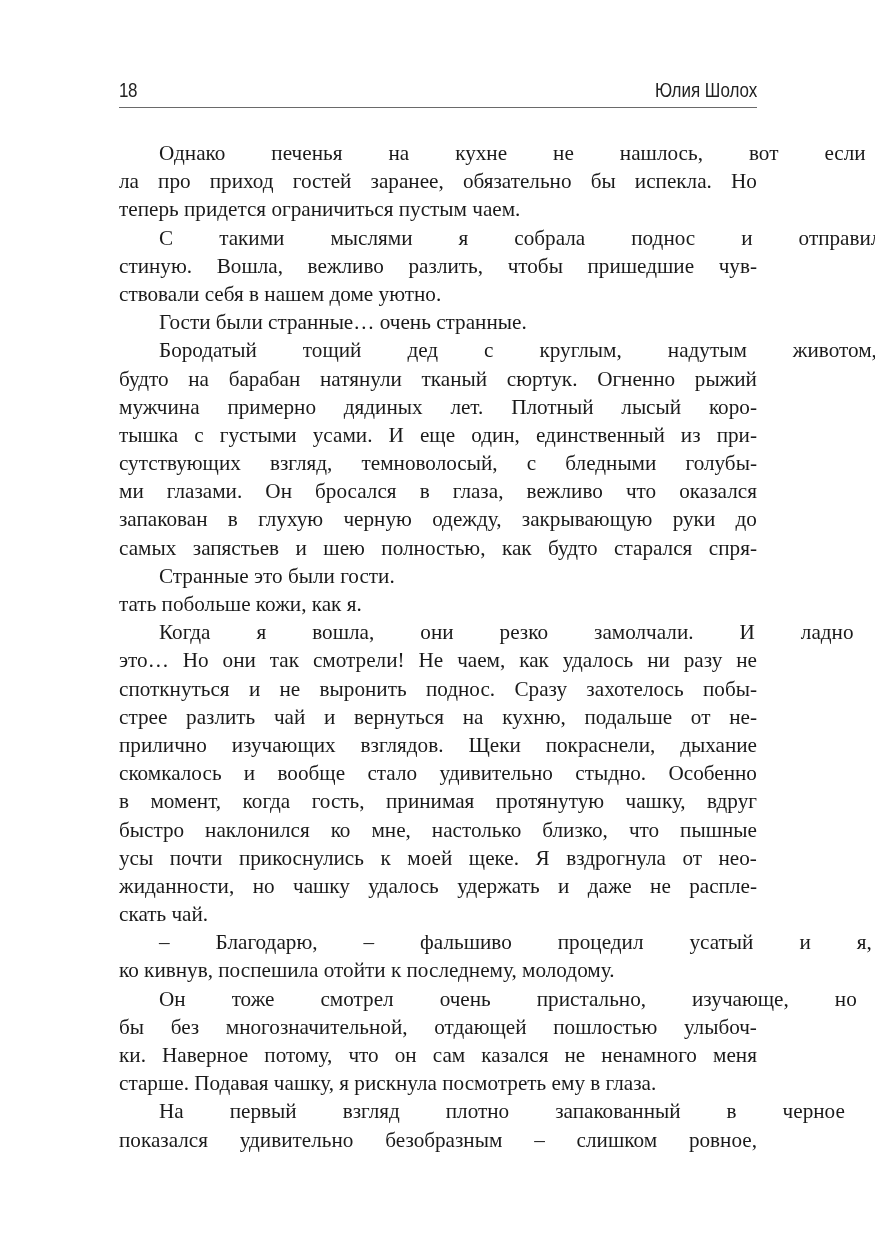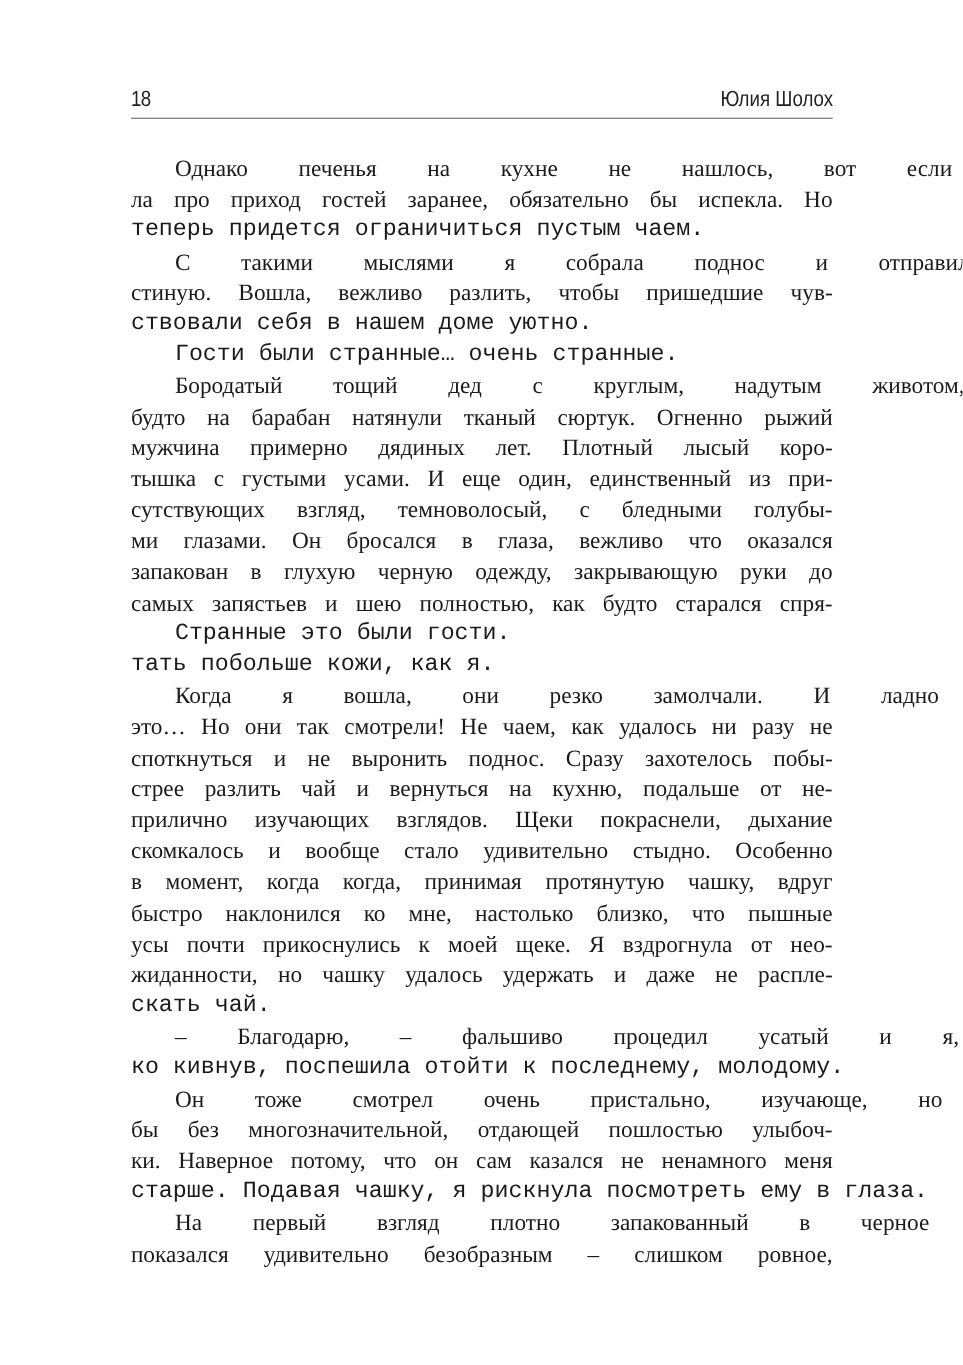--- a/index.html
+++ b/index.html
@@ -9,7 +9,7 @@
   .author { position:absolute; right:0; top:0; font-family:"Liberation Sans", sans-serif; font-size:20px; color:#222; transform:scaleX(0.85); transform-origin:right top; }
   .body-text { position:absolute; left:119px; top:139px; width:638px; font-family:"Liberation Serif", serif; font-size:21.2px; line-height:28.2px; color:#1a1a1a; }
   .line { white-space:nowrap; height:28.2px; display:flex; justify-content:space-between; }
-  .line.last { justify-content:flex-start;font-family:Liberation Mono, monospace; }
+  .line.last { justify-content:flex-start; }
   .line.indent { padding-left:40px;gap:46px; }
   .line span { display:inline-block; }
 </style>

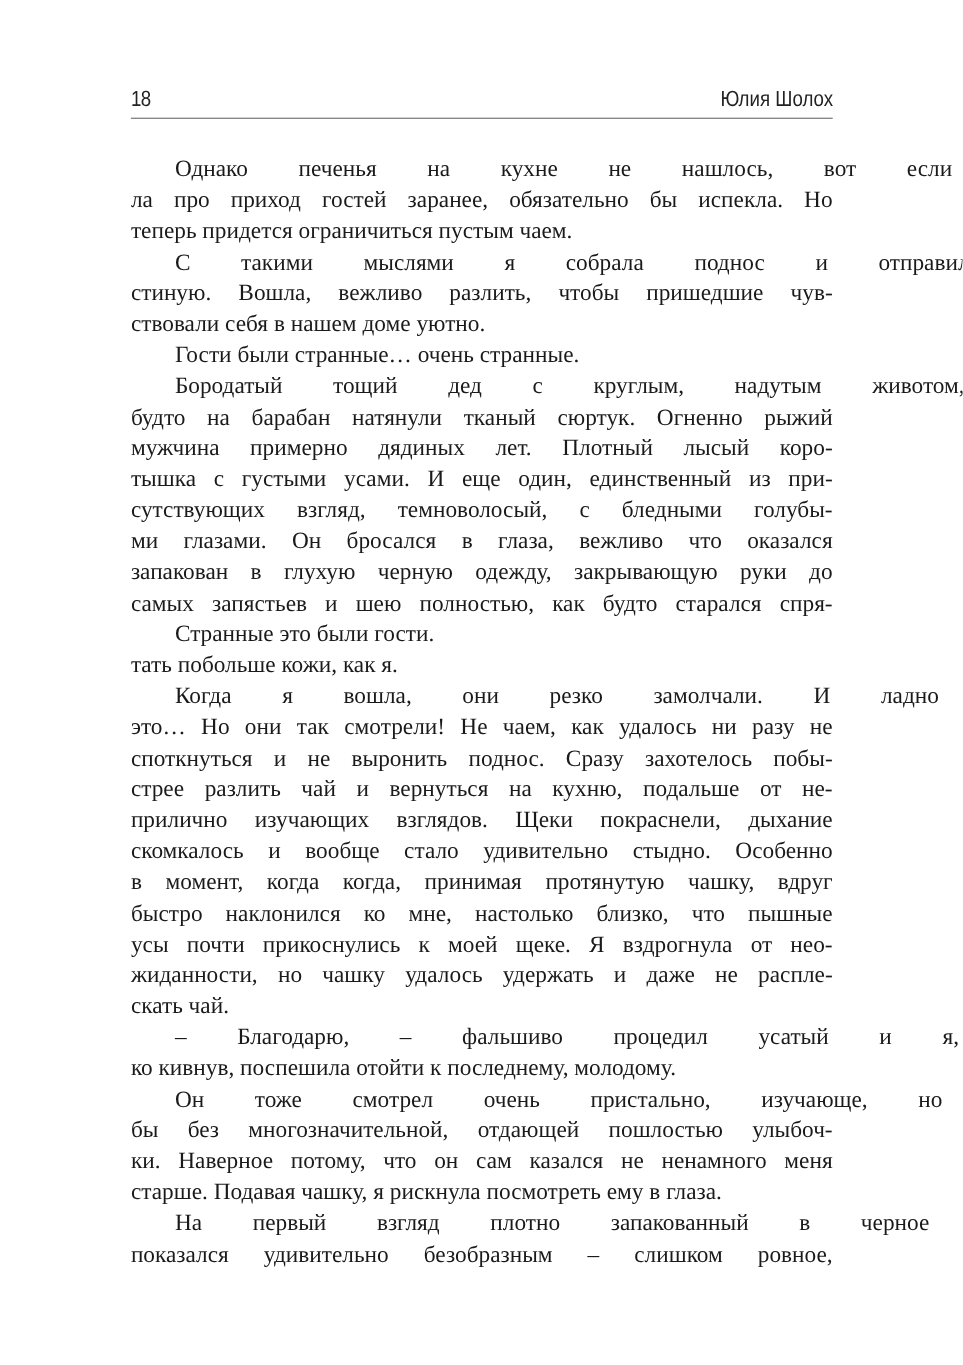--- a/index.html
+++ b/index.html
@@ -221,7 +221,7 @@
       <span>в</span>
       <span>момент,</span>
       <span>когда</span>
-      <span>когда,</span>
+      <span>гость,</span>
       <span>принимая</span>
       <span>протянутую</span>
       <span>чашку,</span>

